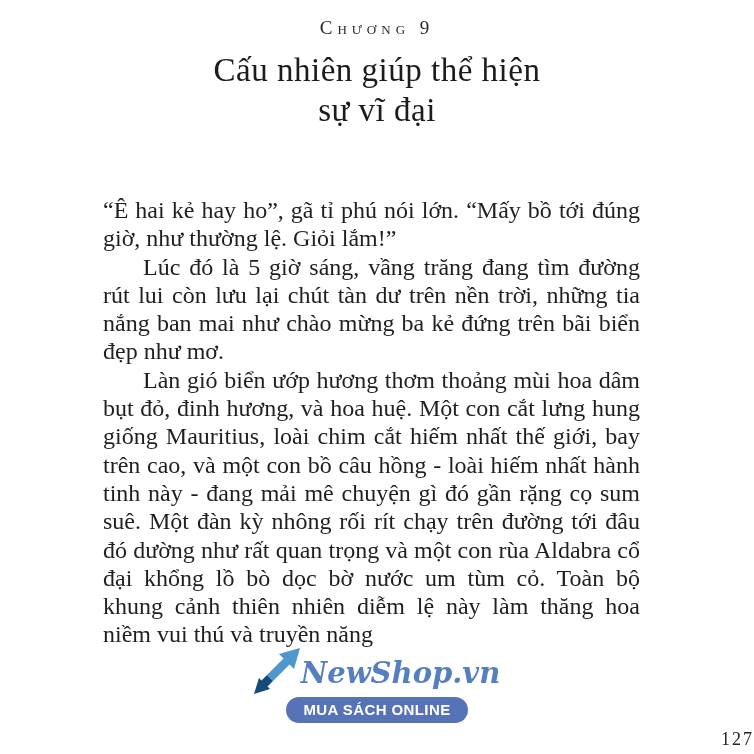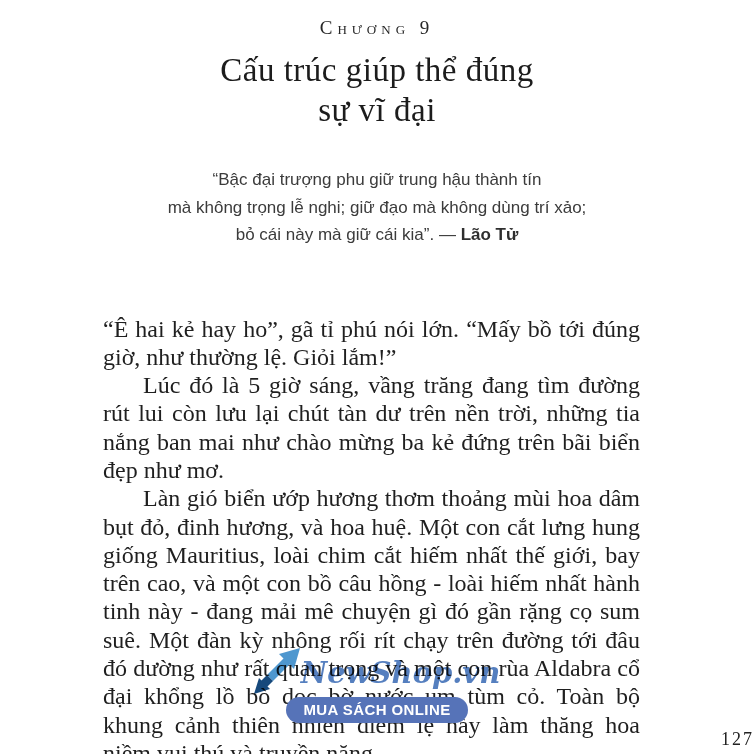--- a/index.html
+++ b/index.html
@@ -97,7 +97,7 @@
   <div class="chapter-label">Chương 9</div>
 
   <h1 class="title">
-    <span>Cấu trúc giúp thể đúng</span><br>
+    <span>Cấu nhiên giúp thể hiện</span><br>
     <span>sự vĩ đại</span>
   </h1>
 

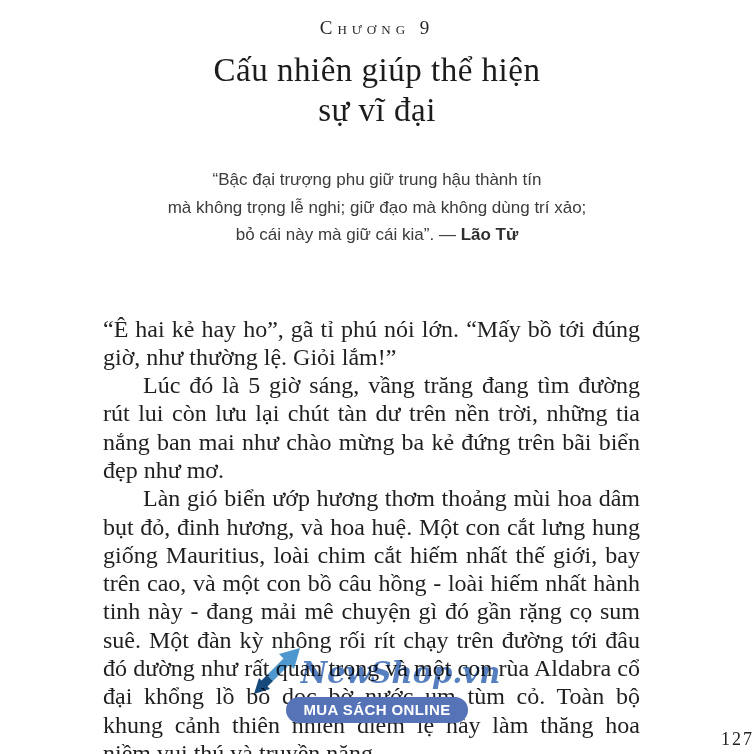--- a/index.html
+++ b/index.html
@@ -101,11 +101,6 @@
     <span>sự vĩ đại</span>
   </h1>
 
-  <div class="epigraph">
-    <div>“Bậc đại trượng phu giữ trung hậu thành tín</div>
-    <div>mà không trọng lễ nghi; giữ đạo mà không dùng trí xảo;</div>
-    <div><span>bỏ cái này mà giữ cái kia”. — </span><b>Lão Tử</b></div>
-  </div>
 
   <div class="body-text">
     <p>“Ê hai kẻ hay ho”, gã tỉ phú nói lớn. “Mấy bồ tới đúng giờ, như thường lệ. Giỏi lắm!”</p>

